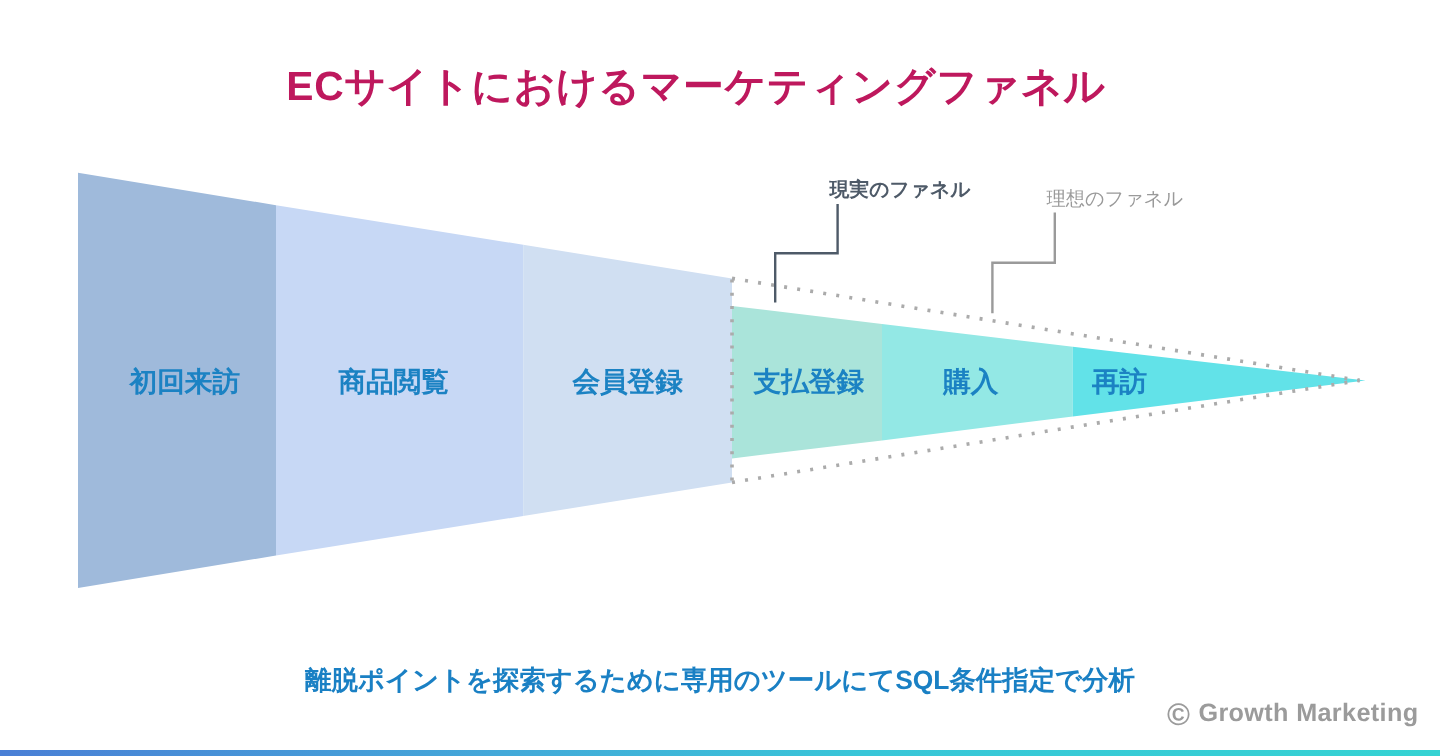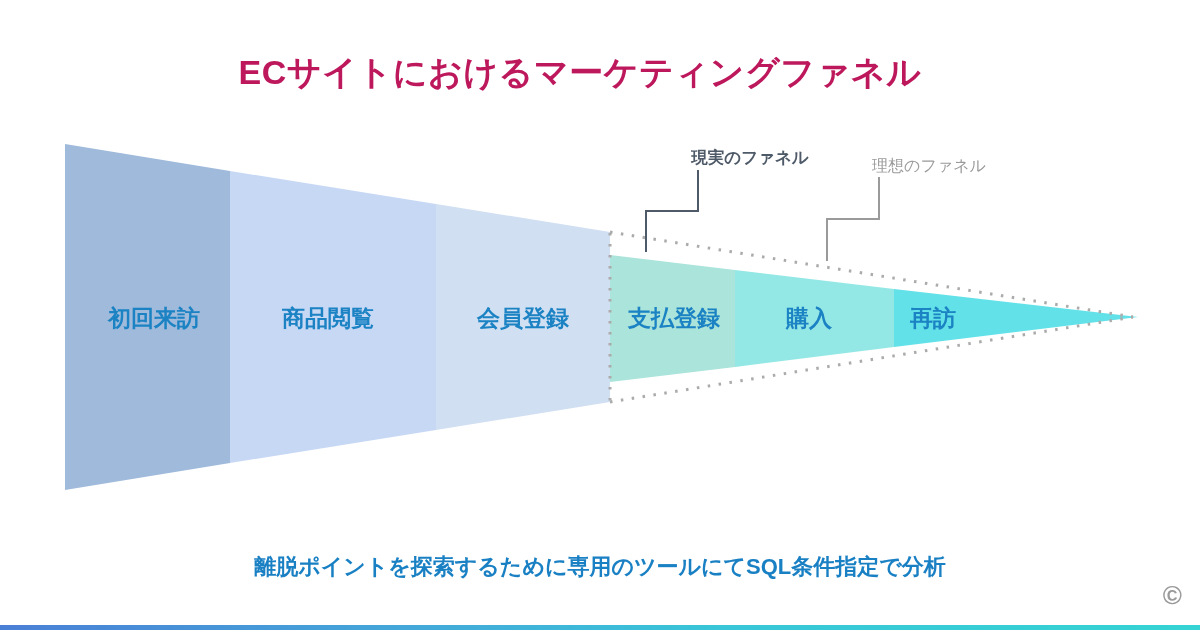--- a/index.html
+++ b/index.html
@@ -80,6 +80,7 @@
 
 <div class="brand">
   <span class="c-icon">©</span>
+  <span class="b-name">Growth Marketing</span>
 </div>
 
 <div class="accent-bar"></div>

